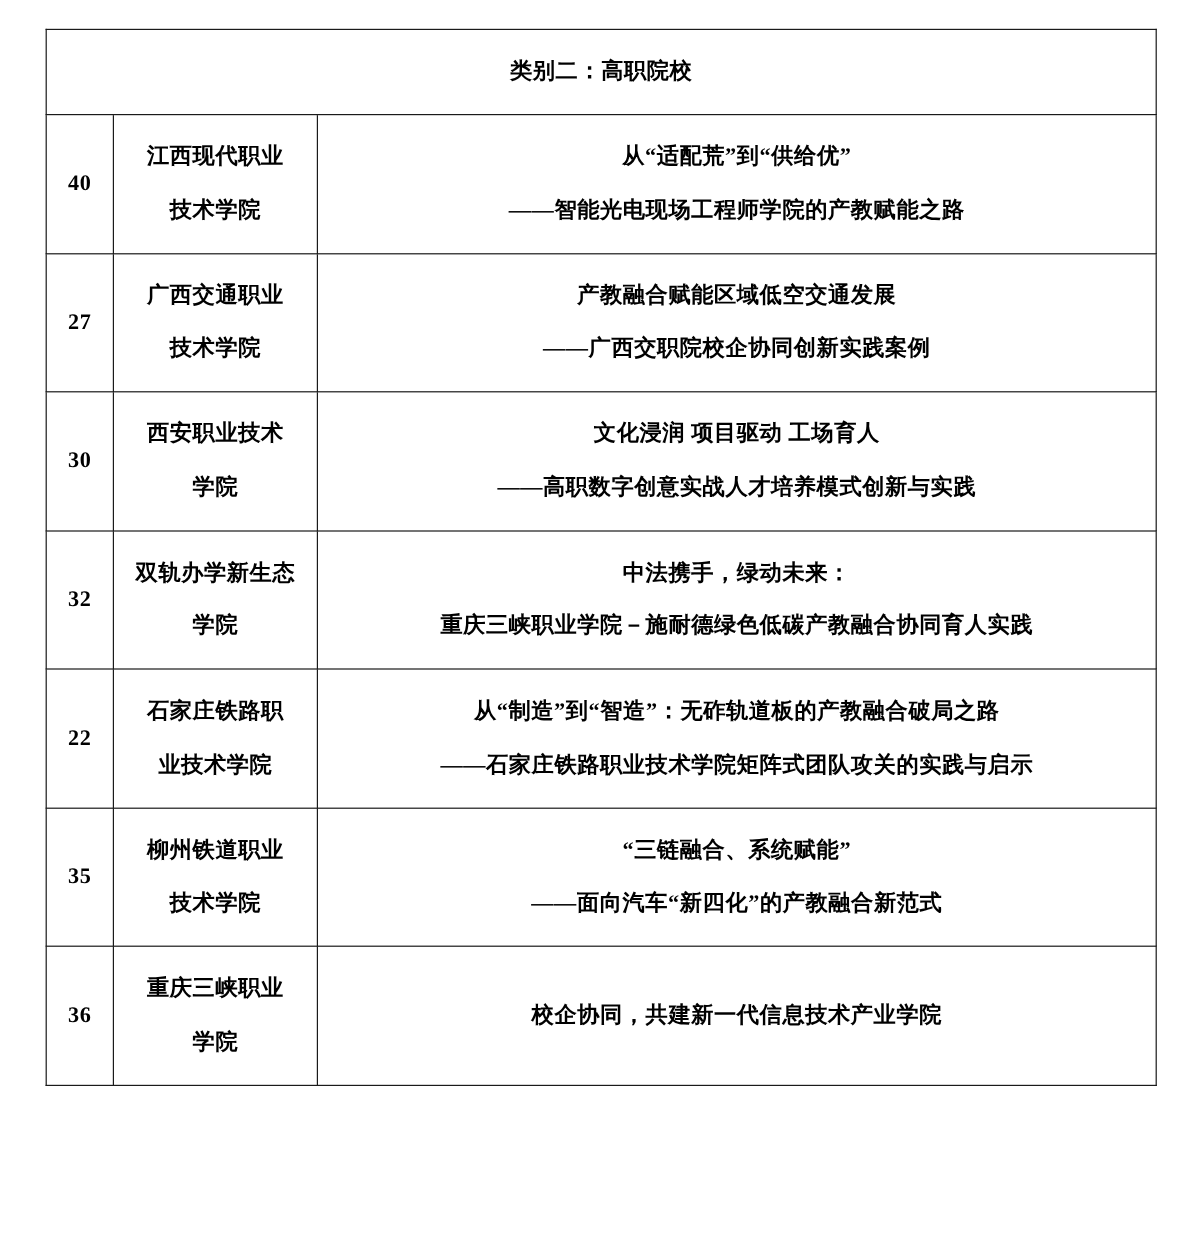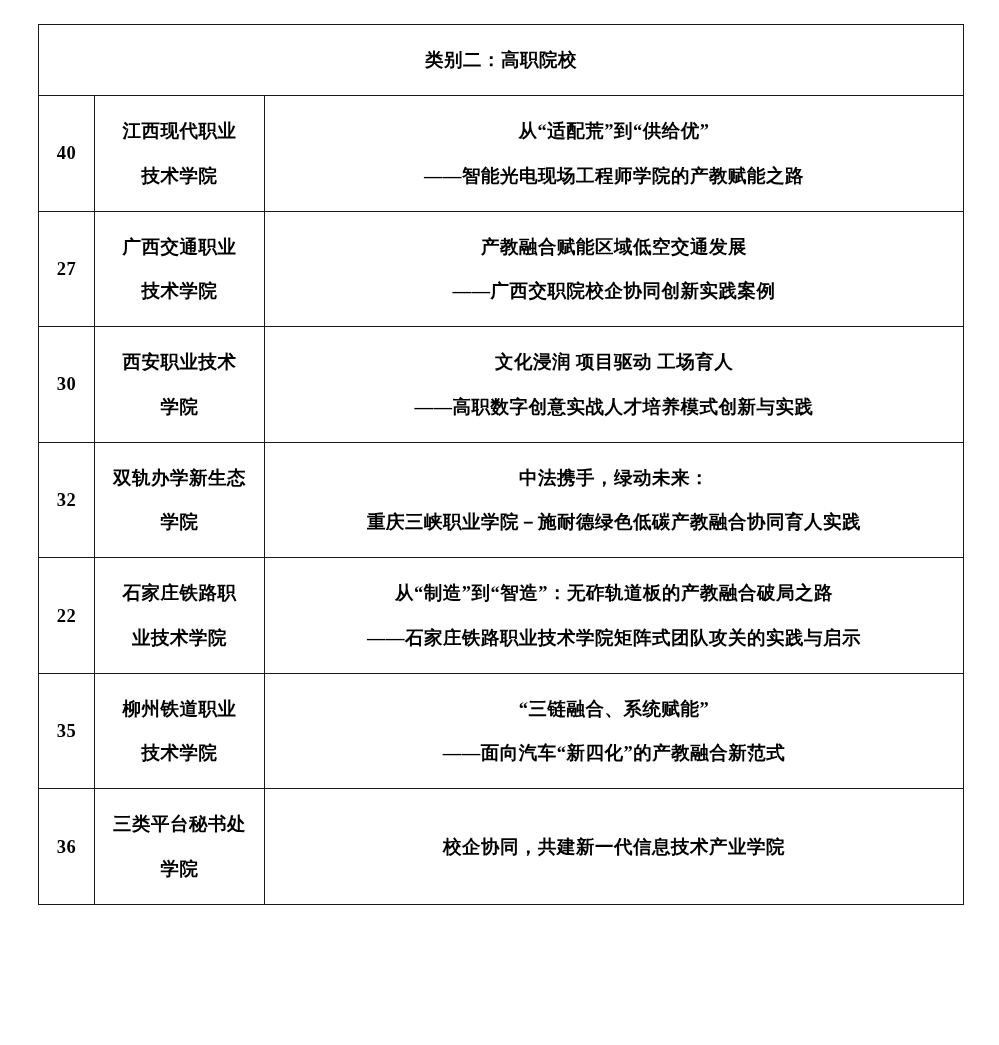--- a/index.html
+++ b/index.html
@@ -171,7 +171,7 @@
         <tr>
           <td class="num-cell">36</td>
           <td class="school-cell">
-            <span class="line">三类平台秘书处</span>
+            <span class="line">重庆三峡职业</span>
             <span class="line">学院</span>
           </td>
           <td class="title-cell">

